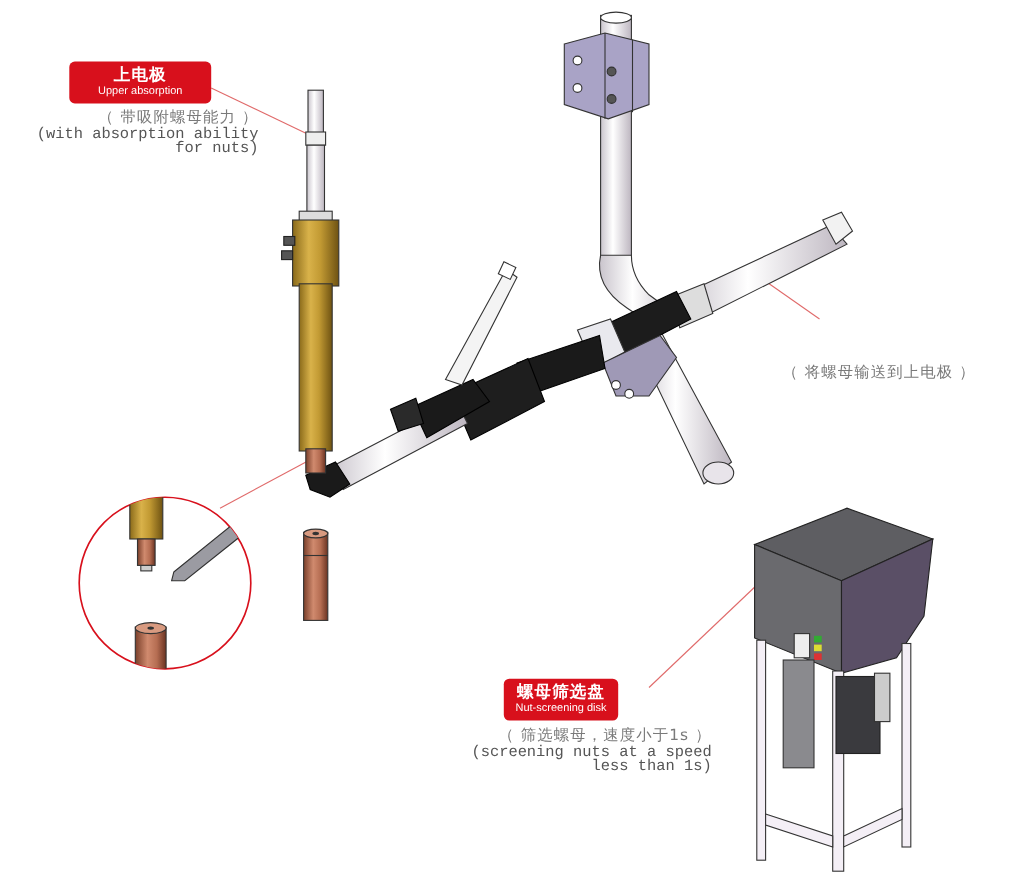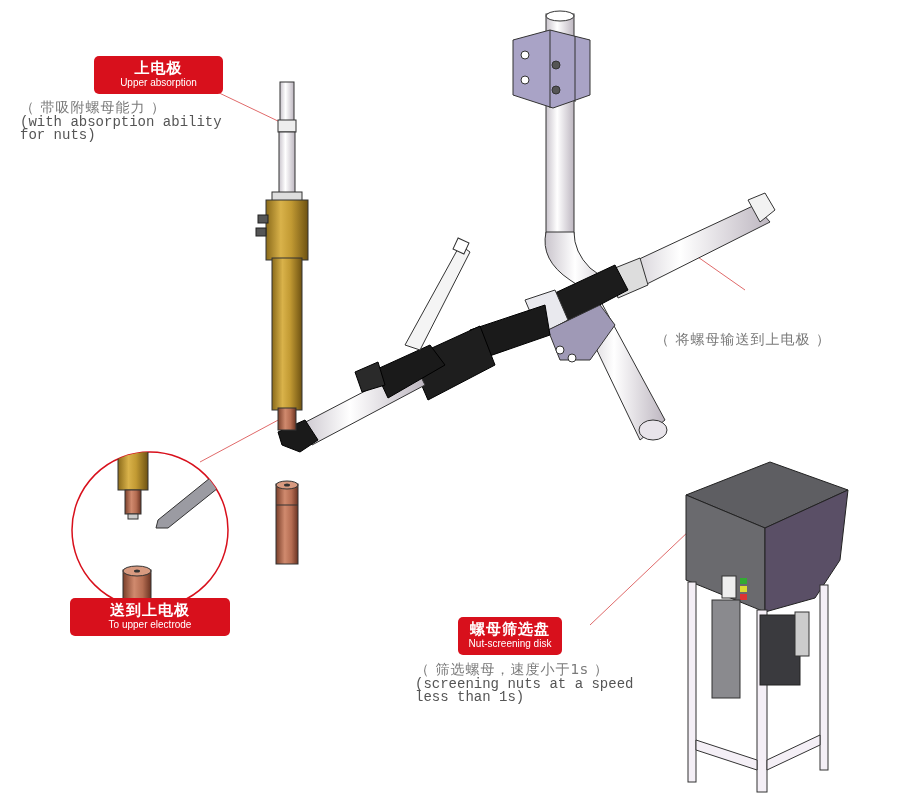--- a/index.html
+++ b/index.html
@@ -136,7 +136,7 @@
     </g>
   </svg>
 
-  <div class="label-box" style="left:63px; top:56px; width:129px; height:38px;margin-left:31px;">
+  <div class="label-box" style="left:63px; top:56px; width:129px; height:38px;">
     <span class="cn">上电极</span>
     <span class="en">Upper absorption</span>
   </div>

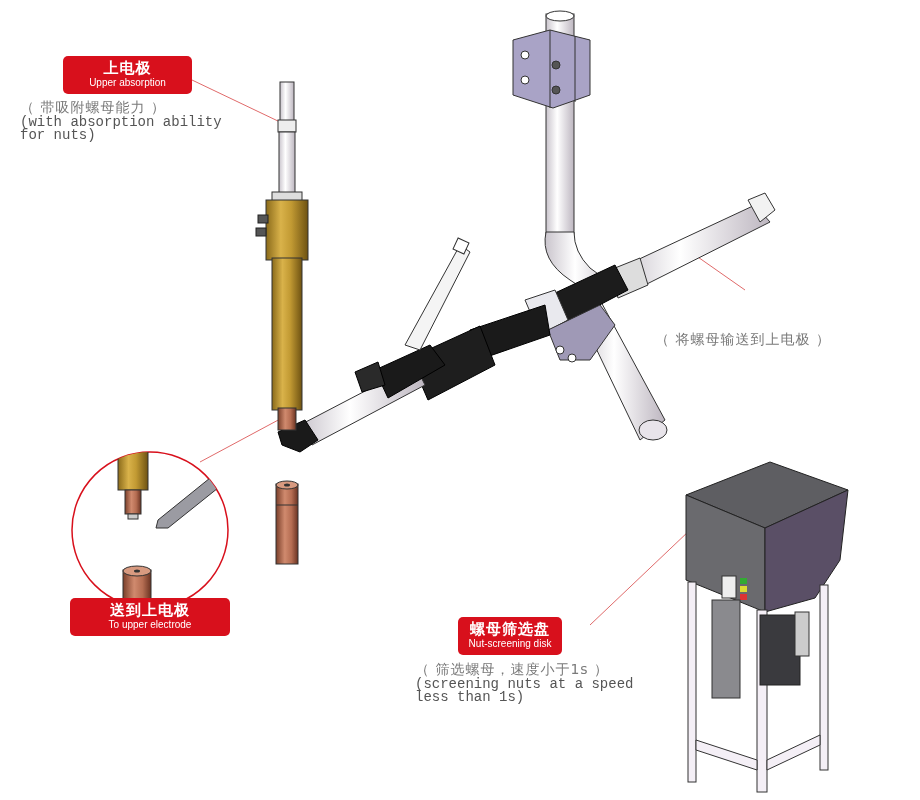--- a/index.html
+++ b/index.html
@@ -12,7 +12,7 @@
   }
   .label-box .cn { display: block; font-size: 15px; font-weight: bold; line-height: 18px; letter-spacing: 1px; }
   .label-box .en { display: block; font-size: 10px; line-height: 12px; font-family: "Liberation Sans", sans-serif; }
-  .note { position: absolute; text-align: left; color: #7a7a7a; }
+  .note { position: absolute; text-align: right; color: #7a7a7a; }
   .note .cn { display: block; font-size: 14px; line-height: 18px; letter-spacing: 1px; }
   .note .en { display: block; font-size: 14px; line-height: 13px; color: #555; font-family: Liberation Mono, monospace; }
 </style>

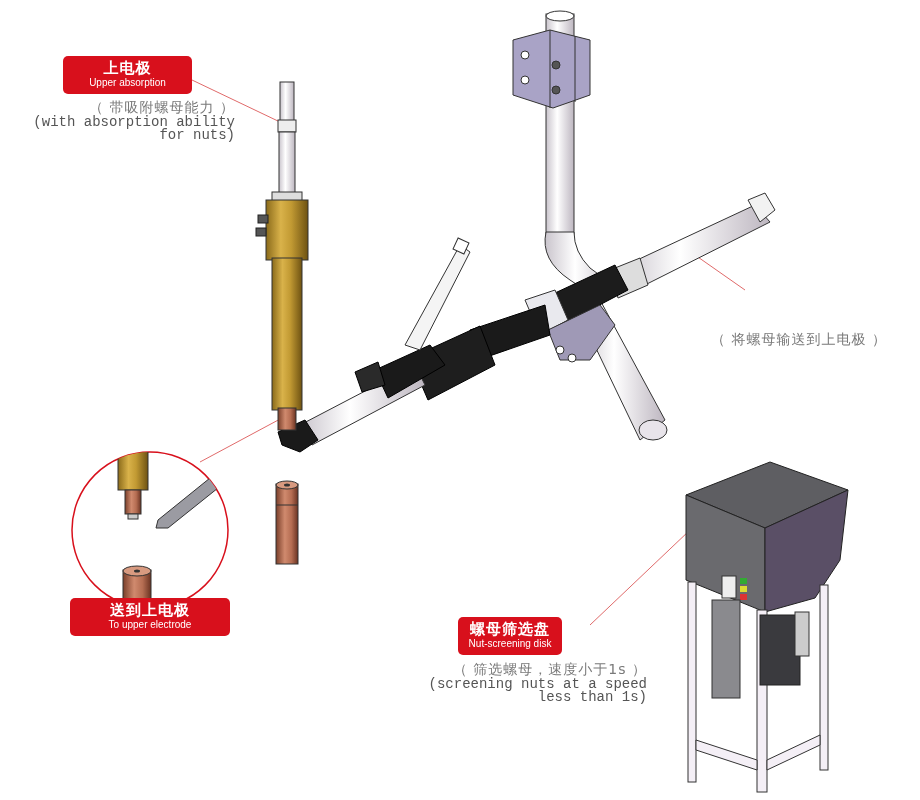--- a/index.html
+++ b/index.html
@@ -145,10 +145,6 @@
     <span class="en">(with absorption ability for nuts)</span>
   </div>
 
-  <div class="label-box" style="left:70px; top:598px; width:160px; height:38px;">
-    <span class="cn">送到上电极</span>
-    <span class="en">To upper electrode</span>
-  </div>
 
   <div class="note" style="left:655px; top:330px; width:232px;">
     <span class="cn">（ 将螺母输送到上电极 ）</span>

